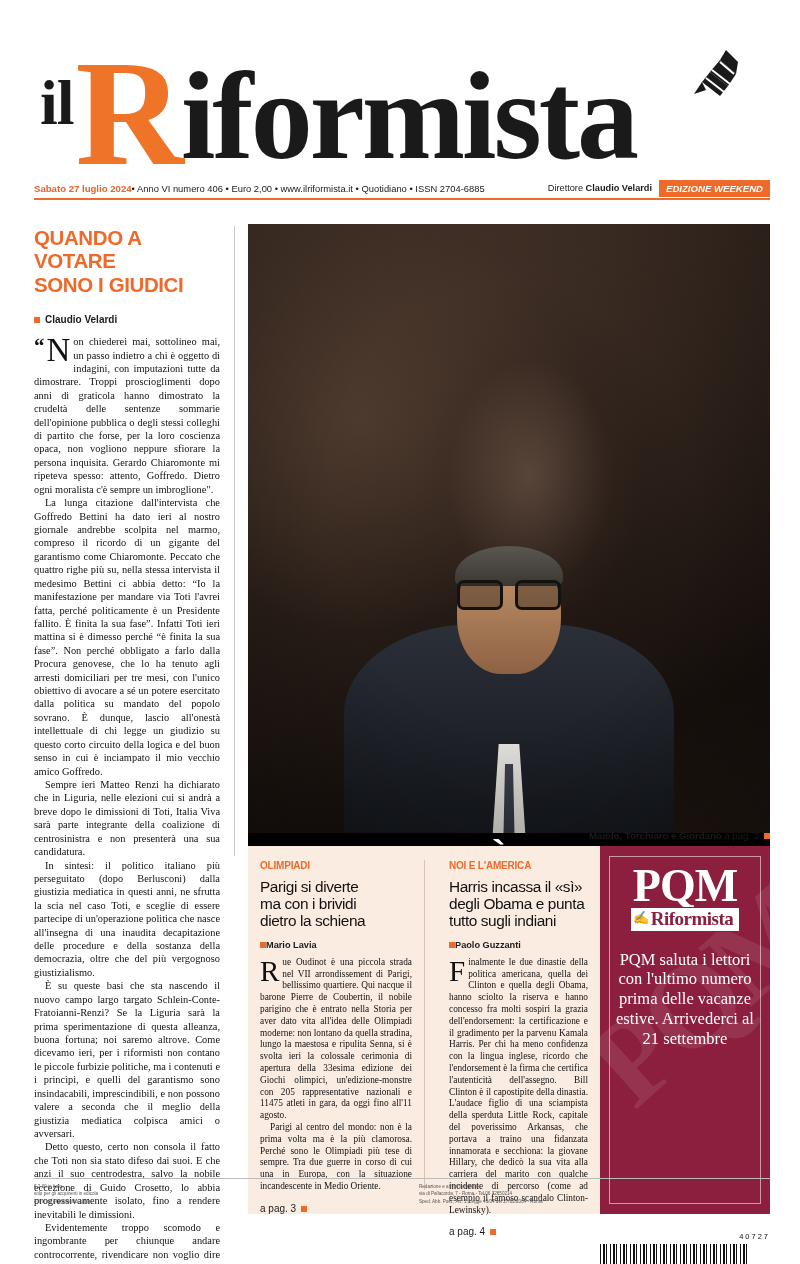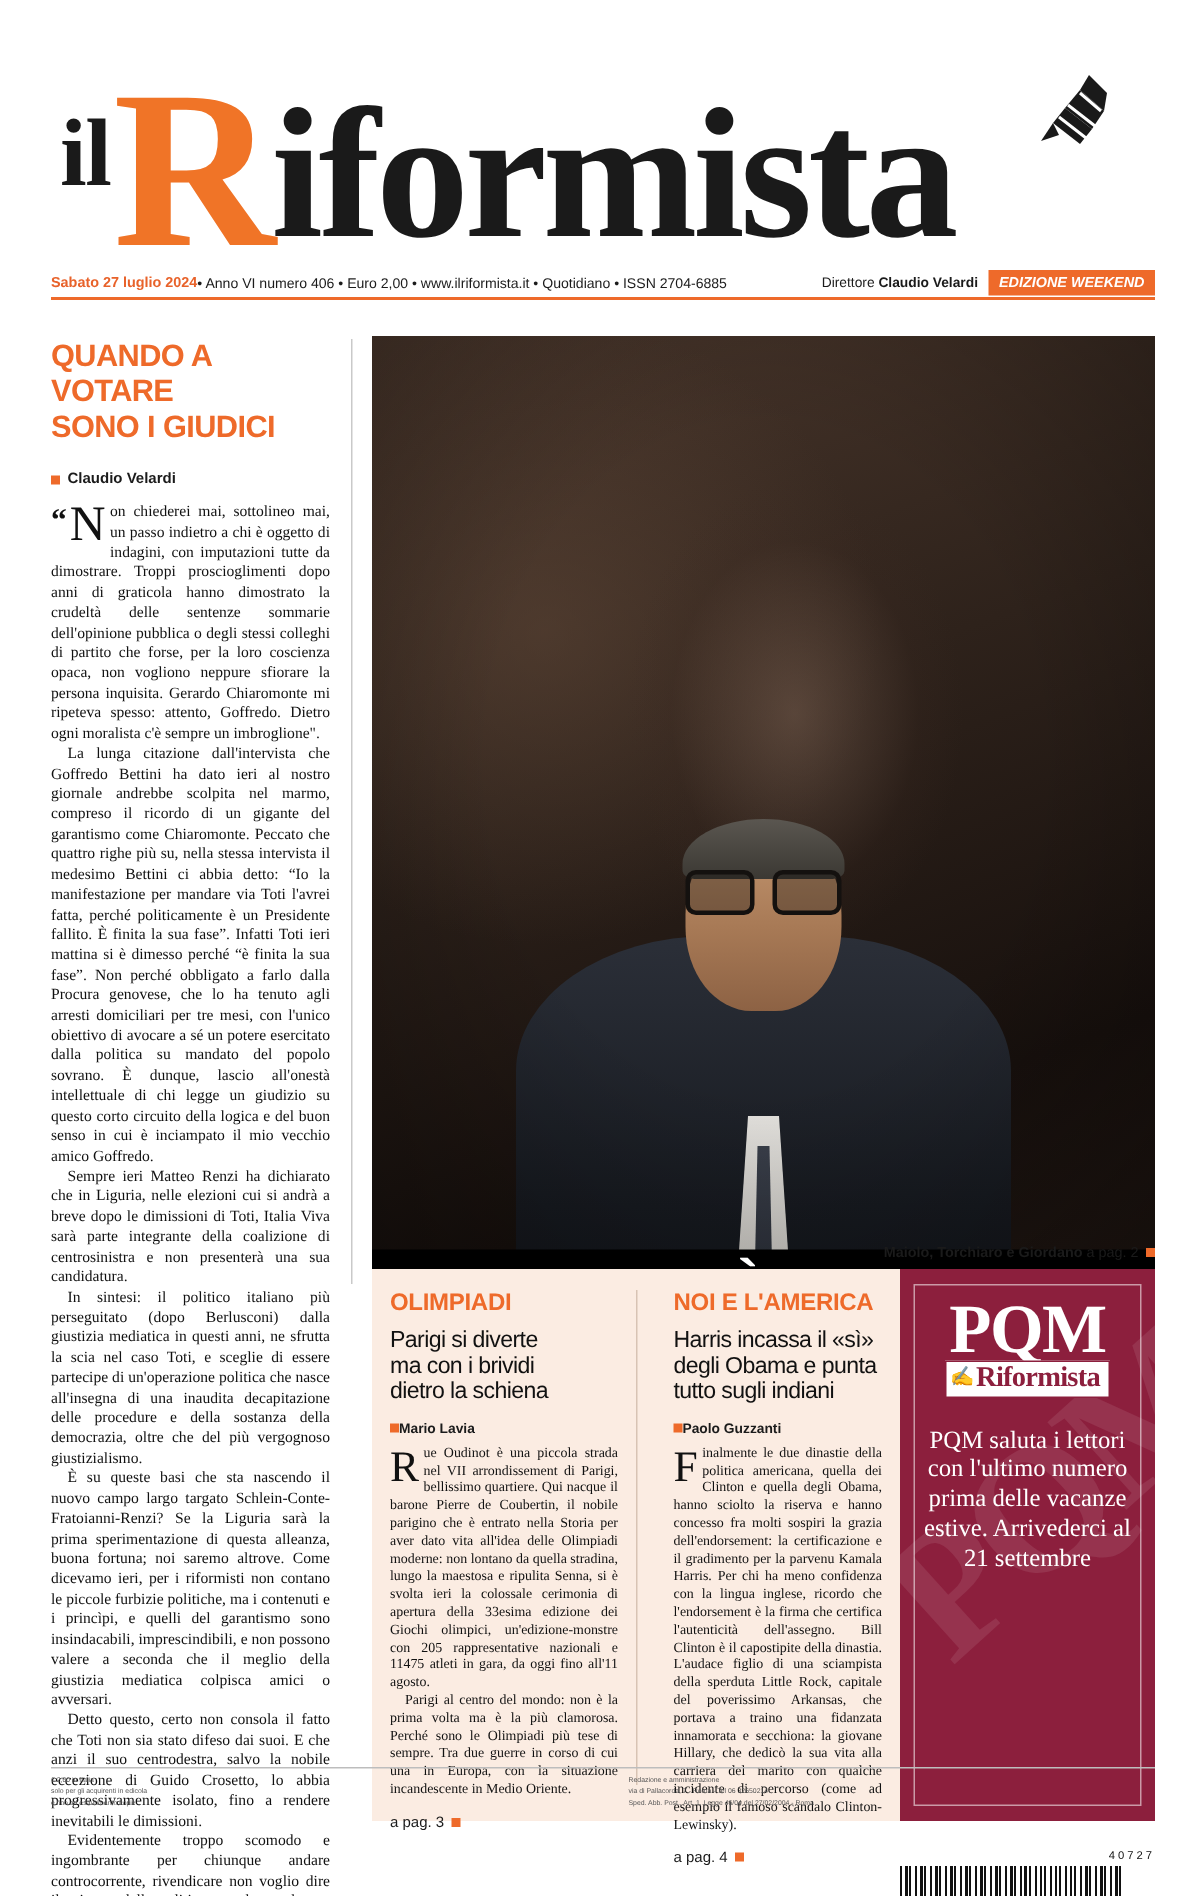--- a/index.html
+++ b/index.html
@@ -289,7 +289,7 @@
   .b-kicker {
     font-family: "Liberation Sans", sans-serif;
     font-weight: bold;
-    font-size: 16px;
+    font-size: 10px;
     color: #ee6a2a;
     text-transform: uppercase;
     letter-spacing: -0.2px;

